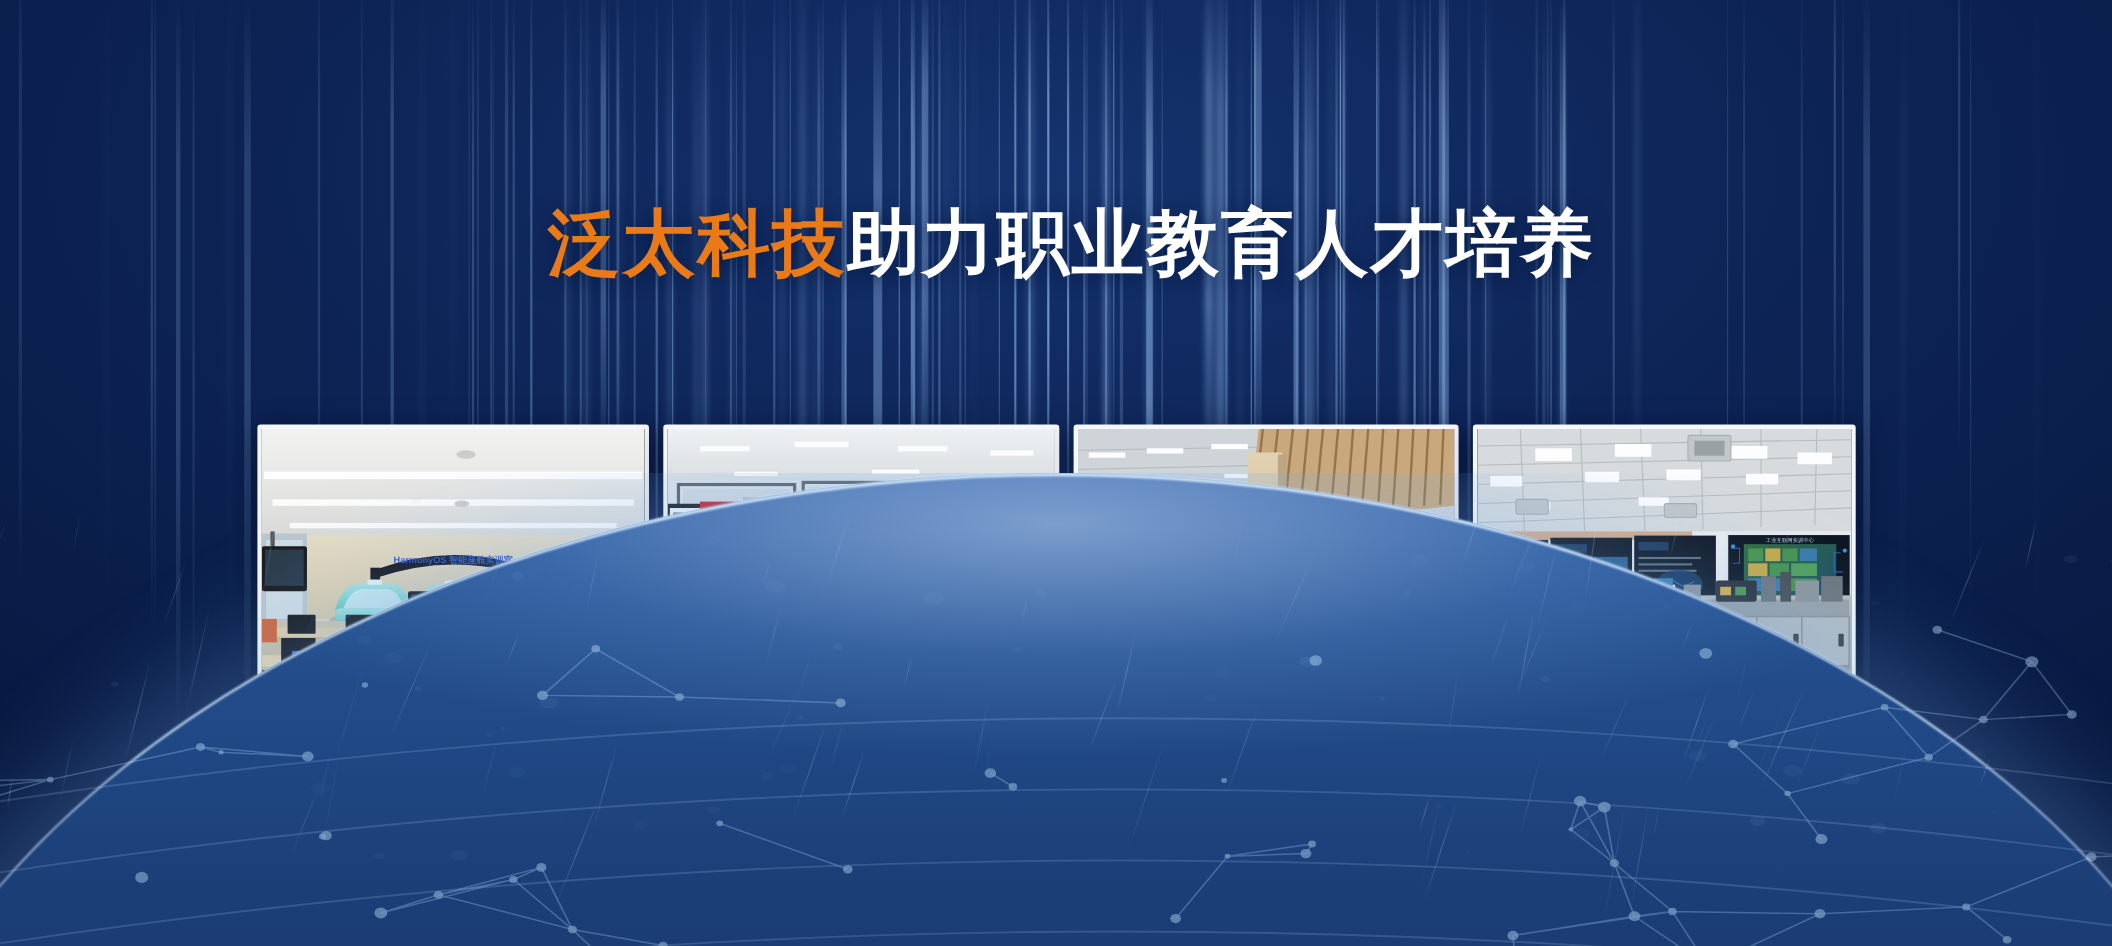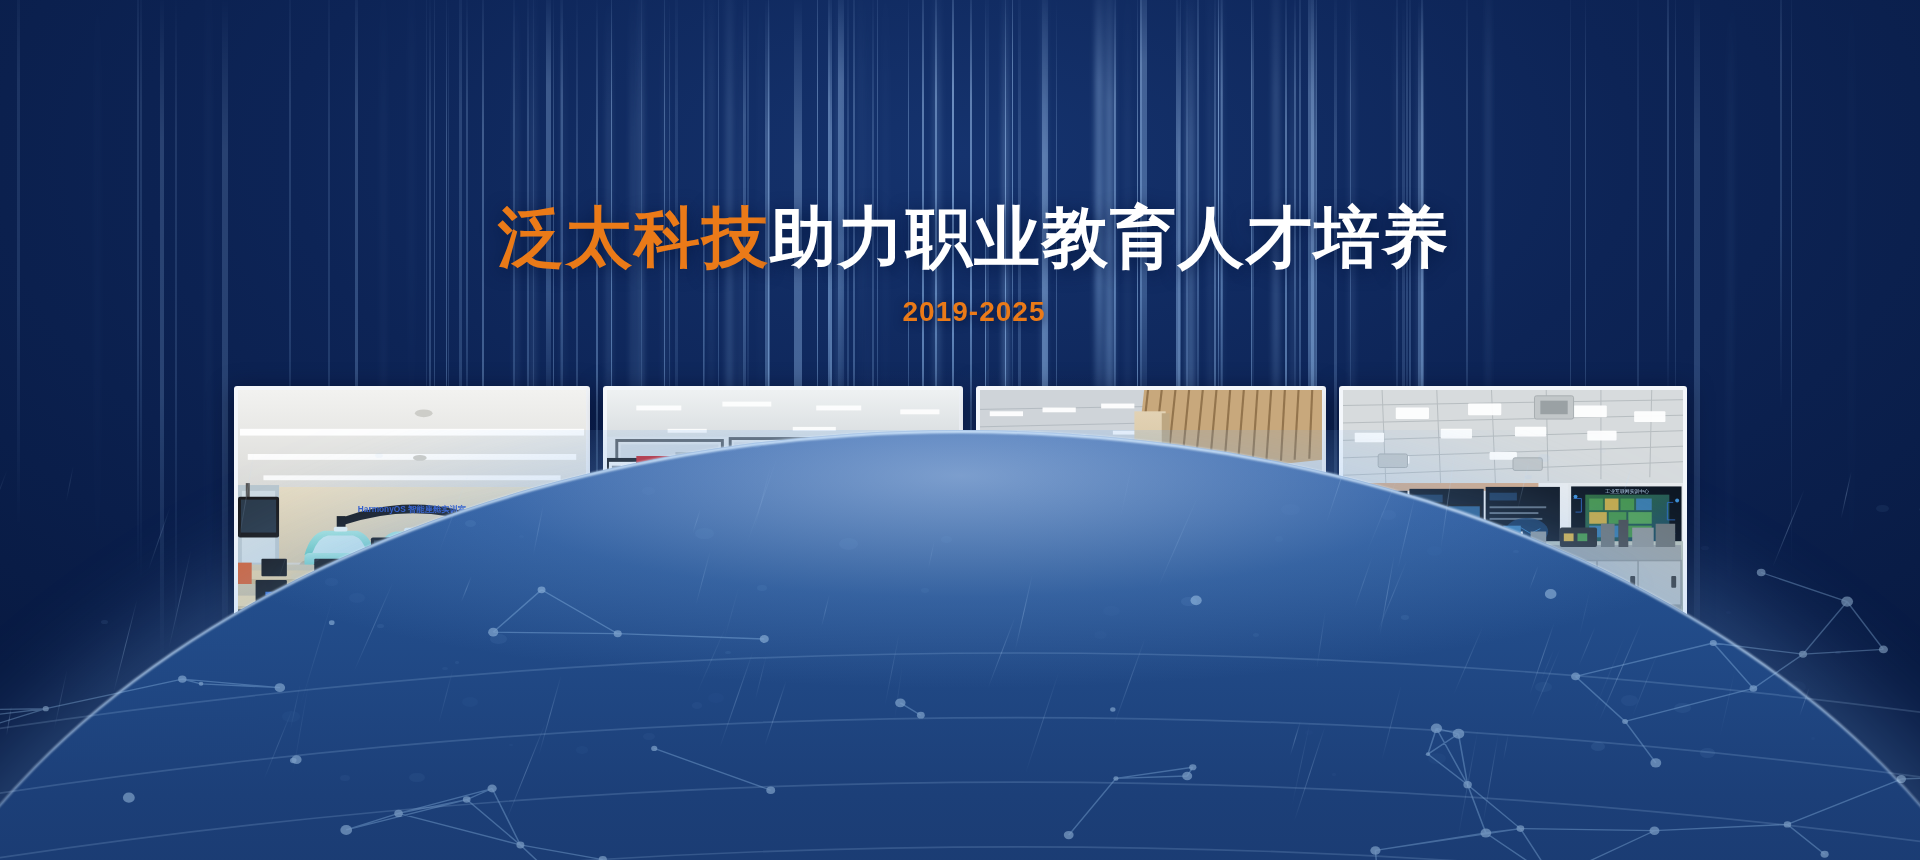--- a/index.html
+++ b/index.html
@@ -56,7 +56,7 @@
   .dot { position:absolute; border-radius:50%; background:rgba(150,200,250,.30); }
 
   
-  .title-block { position:absolute; left:0; right:0; top:204px; text-align:center;padding-left:28px; }
+  .title-block { position:absolute; left:0; right:0; top:188px; text-align:center;padding-left:28px; }
   .headline {
     font-size:66px; font-weight:700; line-height:1;
     letter-spacing:2px; white-space:nowrap;

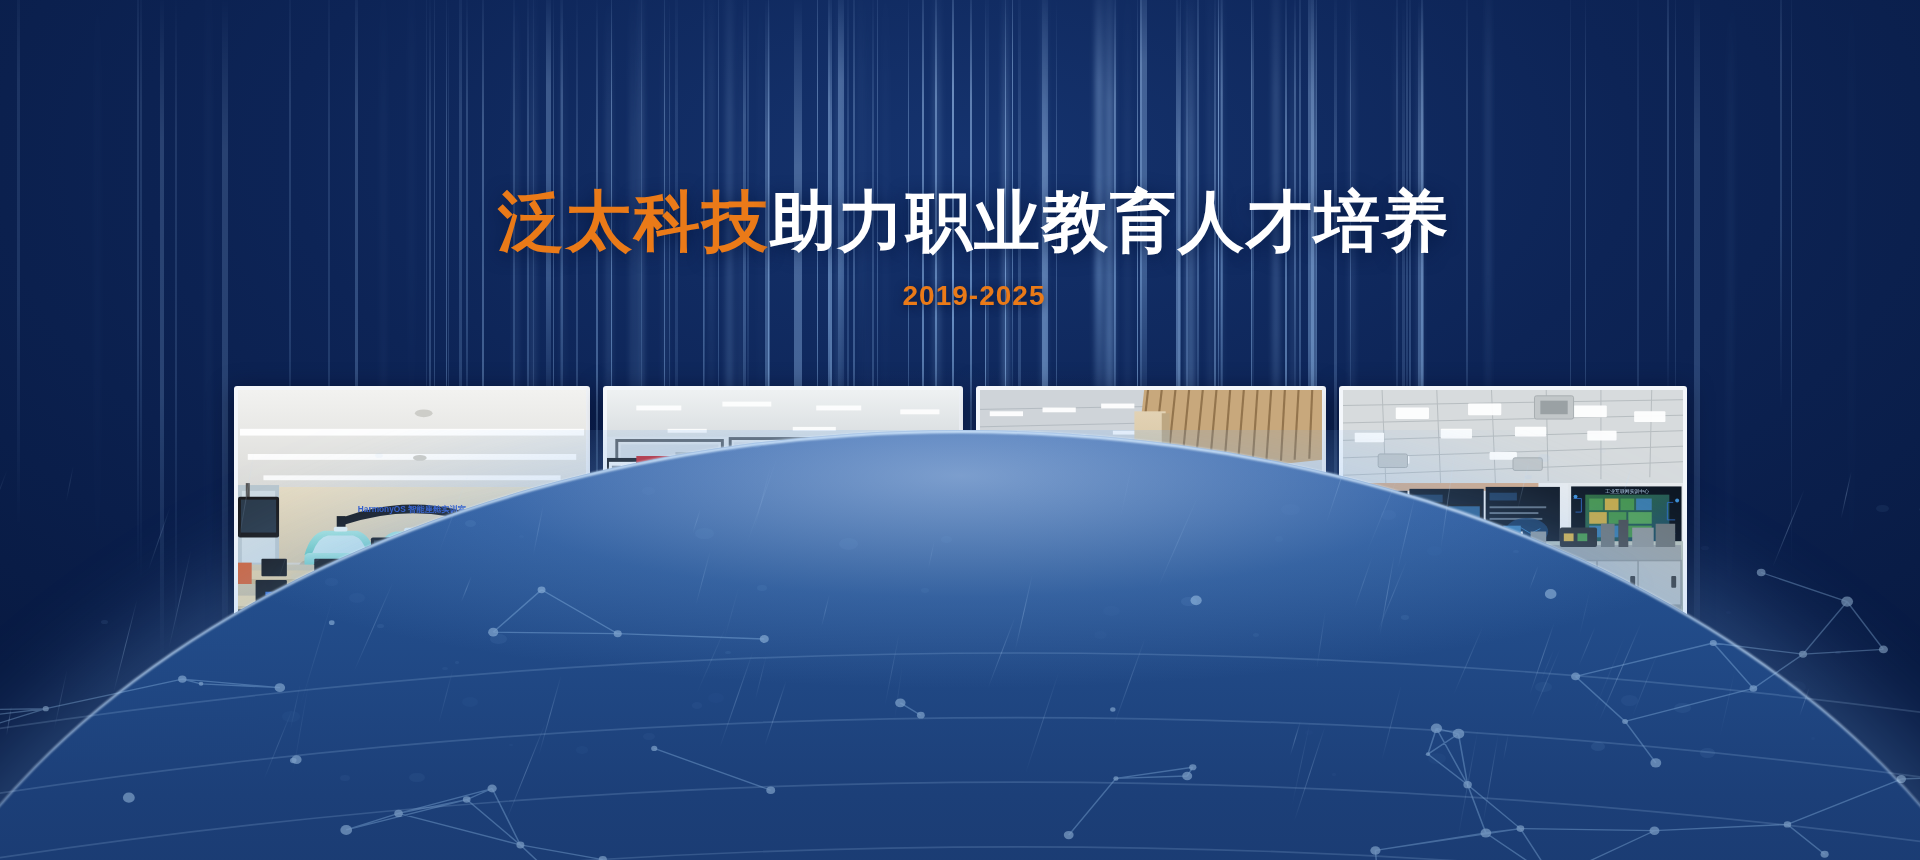--- a/index.html
+++ b/index.html
@@ -247,7 +247,6 @@
     <div class="headline">
       <span class="brand">泛太科技</span><span class="rest">助力职业教育人才培养</span>
     </div>
-    <div class="subtitle">2019-2025</div>
   </div>
 
   <div class="gallery">

